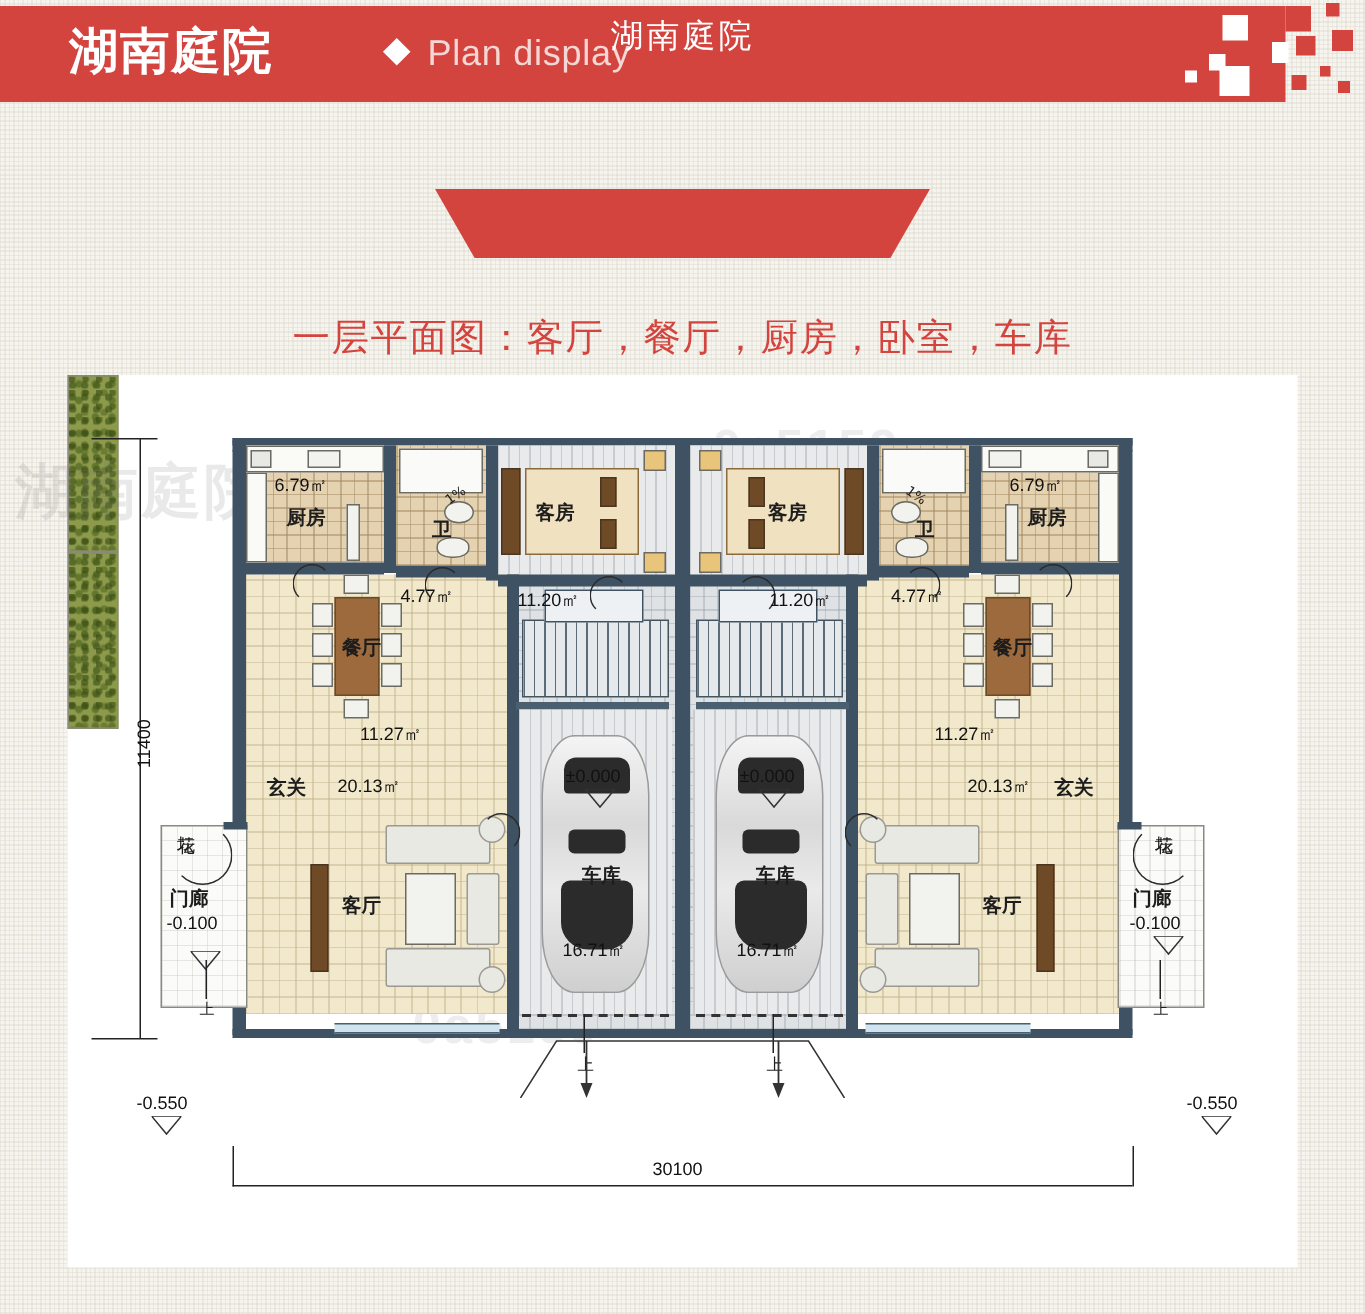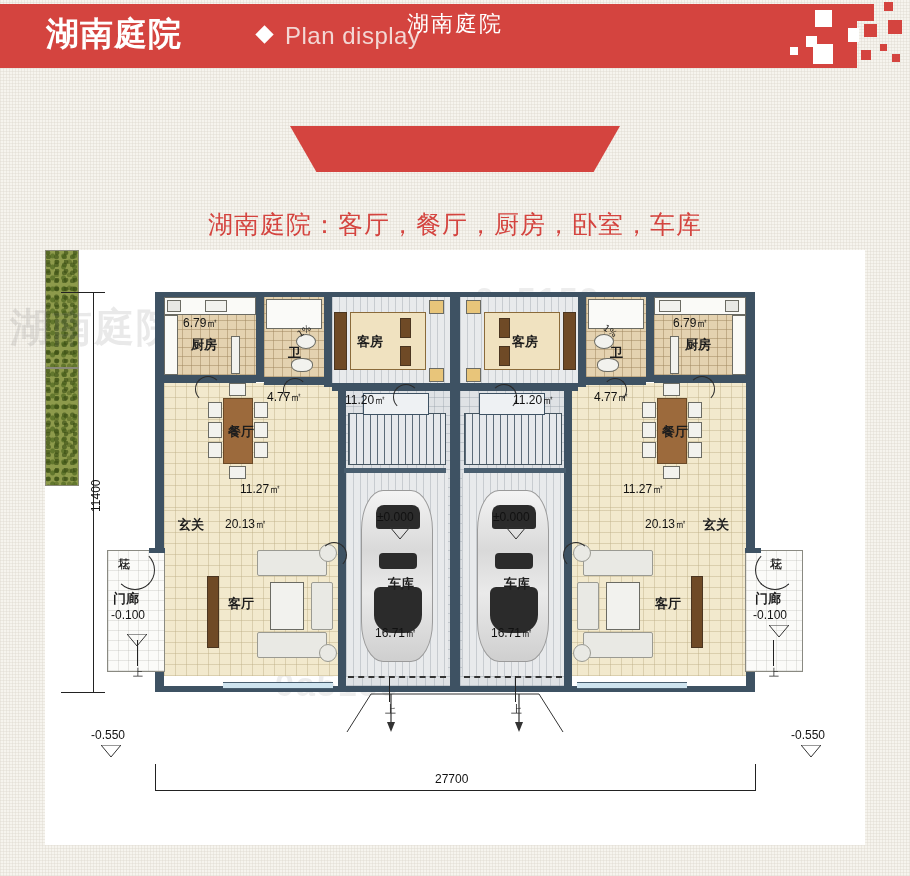--- a/index.html
+++ b/index.html
@@ -229,7 +229,7 @@
 <div id="ribbon"></div>
 <div id="ribbon-label">湖南庭院</div>
 
-<div id="layout-note">湖南庭院：客厅，餐厅，厨房，卧室，车库</div>
+<div id="layout-note">一层平面图：客厅，餐厅，厨房，卧室，车库</div>
 
 <div id="plan-panel">
   <div id="plan-canvas">

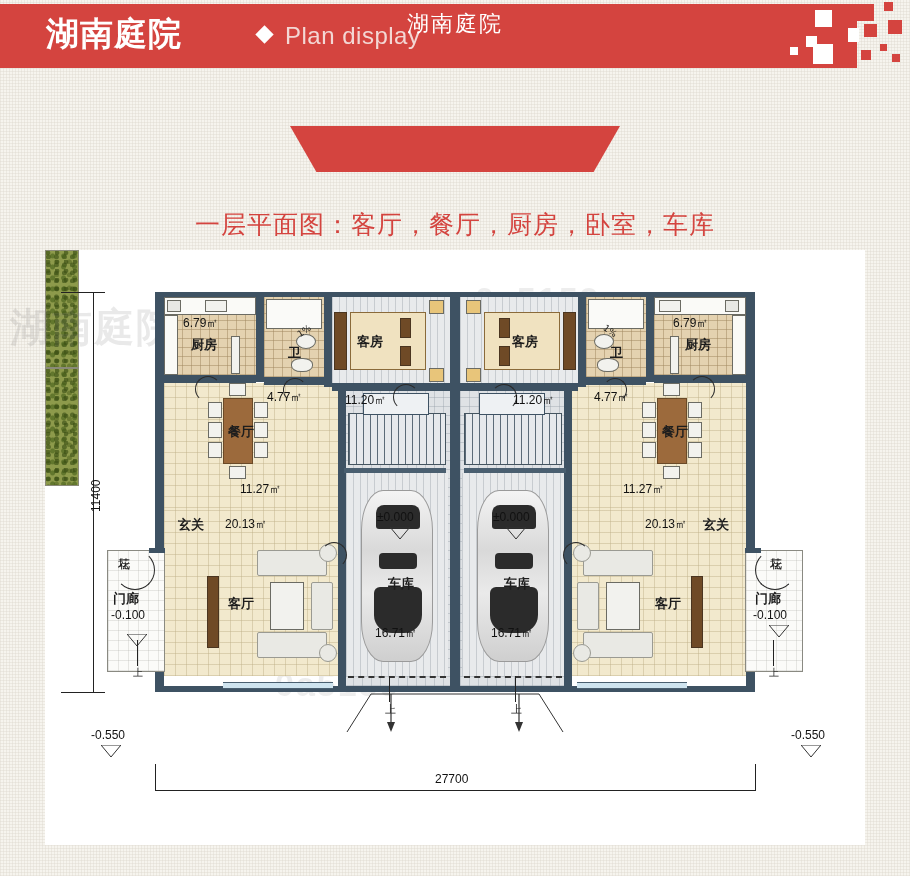--- a/index.html
+++ b/index.html
@@ -485,7 +485,7 @@
     <div class="dimline" style="left:110px;top:540px;width:600px;height:1px;"></div>
     <div class="tick" style="left:110px;top:514px;height:27px;"></div>
     <div class="tick" style="left:710px;top:514px;height:27px;"></div>
-    <div class="dimtext" style="left:390px;top:522px;">27700</div>
+    <div class="dimtext" style="left:390px;top:522px;">30100</div>
 
     <div class="levelmark" style="left:46px;top:478px;">-0.550</div>
     <div style="position:absolute;left:56px;top:494px;width:20px;height:13px;">

